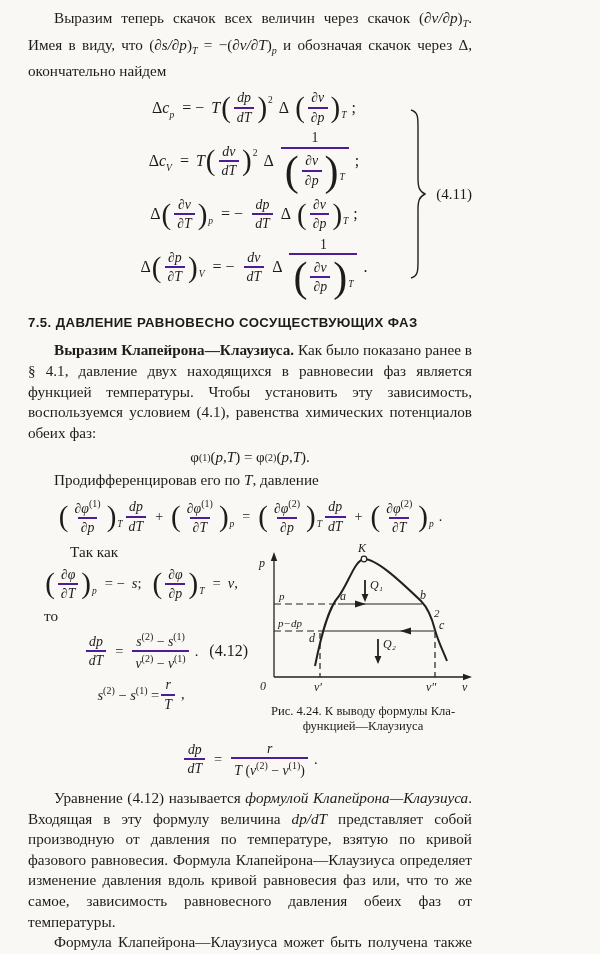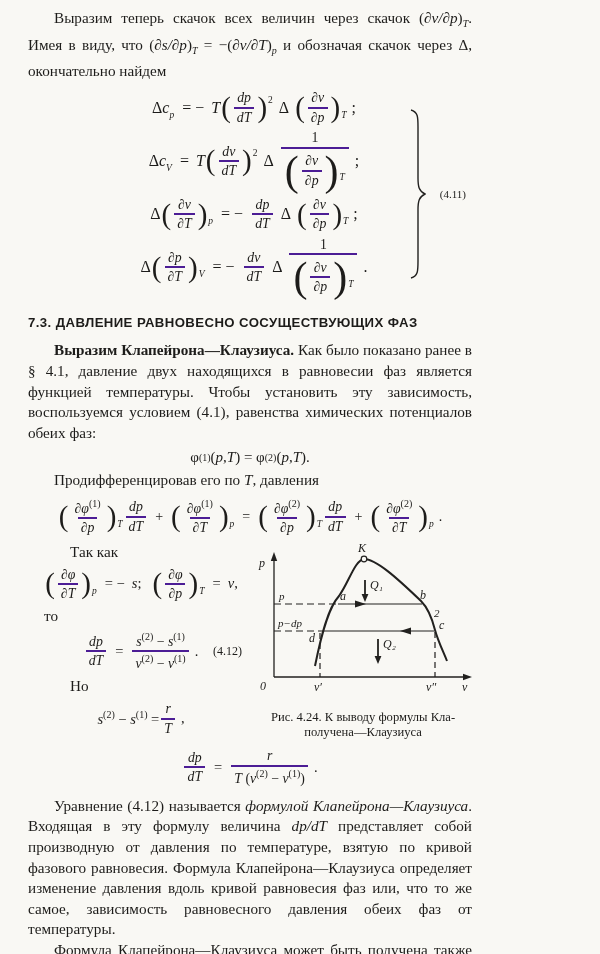--- a/index.html
+++ b/index.html
@@ -36,7 +36,7 @@
   .eqblock{display:flex;align-items:center;margin:6px 0 10px 0;}
   .eqcol{margin-left:72px;width:308px;display:flex;flex-direction:column;}
   .eqrow{display:flex;align-items:center;justify-content:center;margin:2.5px 0;}
-  .eqlabel{font-style:normal;font-size:11px;margin-left:auto;margin-right:6px;}
+  .eqlabel{font-style:normal;font-size:15px;margin-left:auto;}
 
   h2{font-family:"Liberation Sans",sans-serif;font-size:13.2px;font-weight:bold;
      letter-spacing:.4px;margin:15px 0 10px 0;}

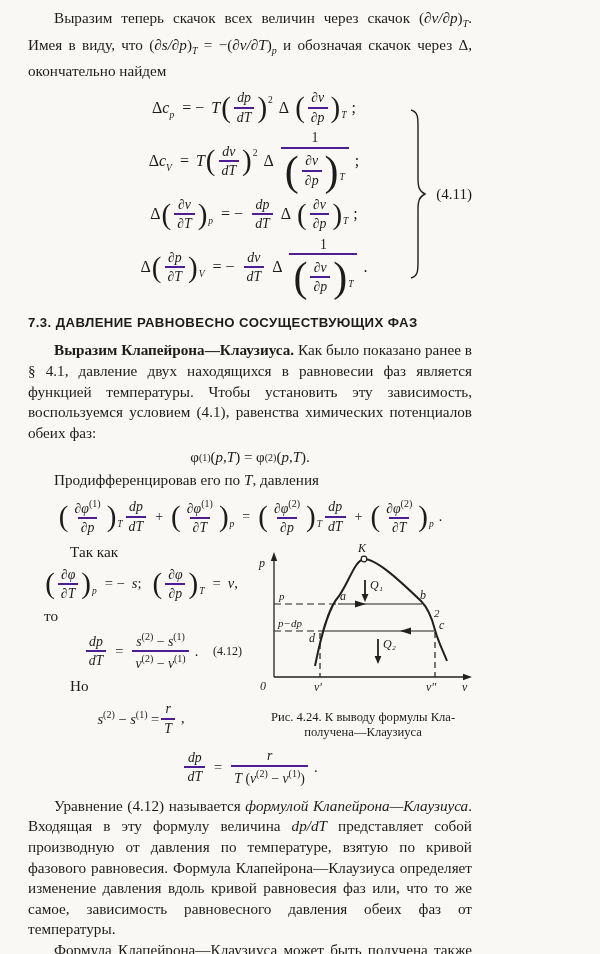--- a/index.html
+++ b/index.html
@@ -179,7 +179,7 @@
     <span class="eqlabel">(4.11)</span>
   </div>
 
-  <h2>7.3. ДАВЛЕНИЕ РАВНОВЕСНО СОСУЩЕСТВУЮЩИХ ФАЗ</h2>
+  <h2>7.5. ДАВЛЕНИЕ РАВНОВЕСНО СОСУЩЕСТВУЮЩИХ ФАЗ</h2>
 
   <p class="just ind rt"><b>Выразим Клапейрона—Клаузиуса.</b><span> Как было показано ранее в § 4.1, давление двух находящихся в равновесии фаз является функцией температуры. Чтобы установить эту зависимость, воспользуемся условием (4.1), равенства химических потенциалов обеих фаз:</span></p>
 

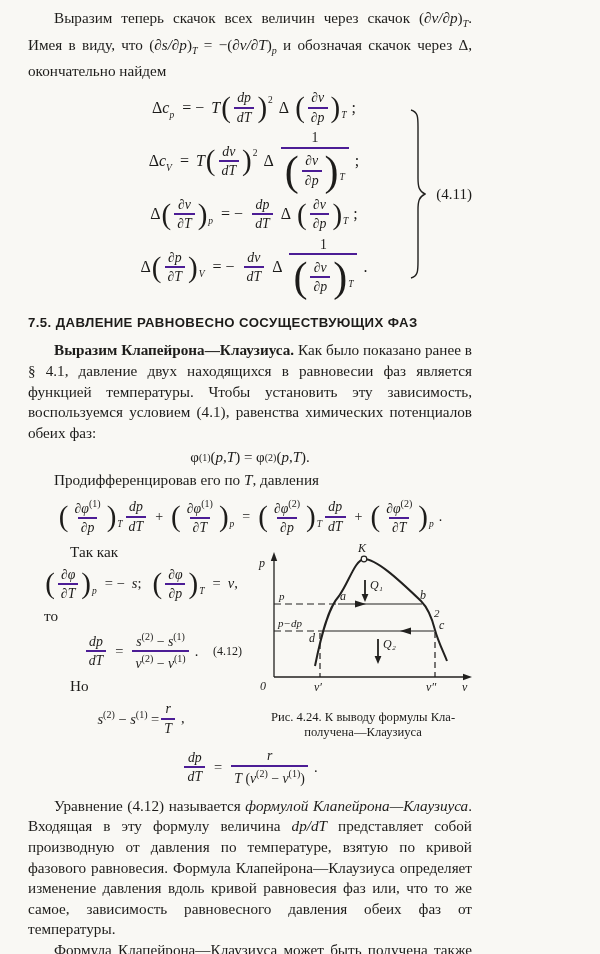--- a/index.html
+++ b/index.html
@@ -199,7 +199,7 @@
       <span>).</span>
     </div>
 
-  <p class="just ind rt"><span>Продифференцировав его по </span><i>T</i><span>, давления</span></p>
+  <p class="just ind rt"><span>Продифференцировав его по </span><i>T</i><span>, давление</span></p>
 
   <div class="disp" style="margin:7px 0 4px;font-size:14px;">
     <span class="pa">(</span>

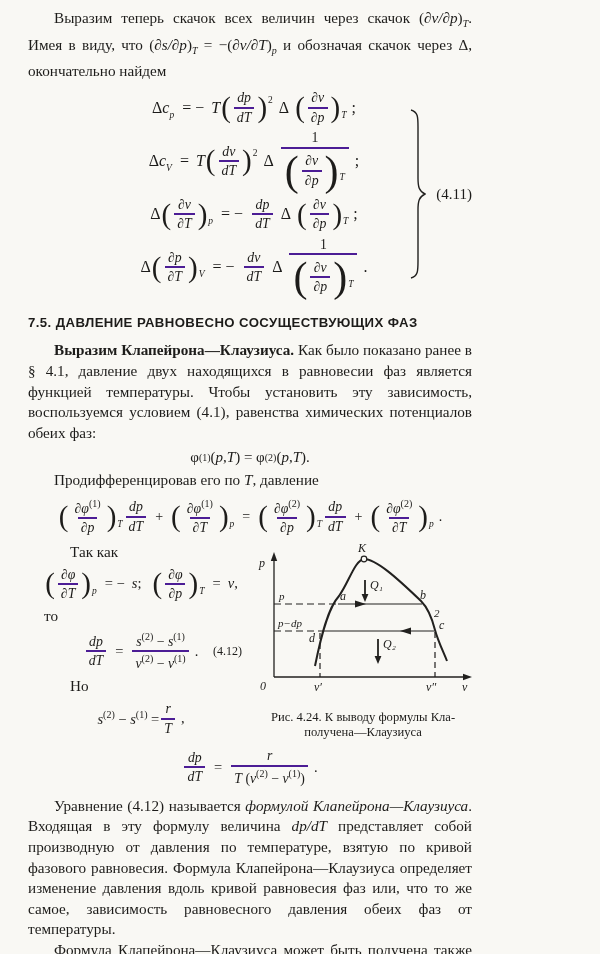--- a/index.html
+++ b/index.html
@@ -46,7 +46,7 @@
   .rcol{width:218px;}
   .lword{margin:3px 16px;}
   .ldisp{display:flex;align-items:center;justify-content:center;position:relative;margin:6px 0;font-size:14.5px;}
-  .l412label{position:absolute;right:12px;top:50%;transform:translateY(-50%);font-size:12px;}
+  .l412label{position:absolute;right:6px;top:50%;transform:translateY(-50%);font-size:16px;}
 
   .figwrap{margin-top:2px;}
   .figsvg text{font-family:"Liberation Serif",serif;font-size:12px;font-style:italic;fill:#1d1c1a;}

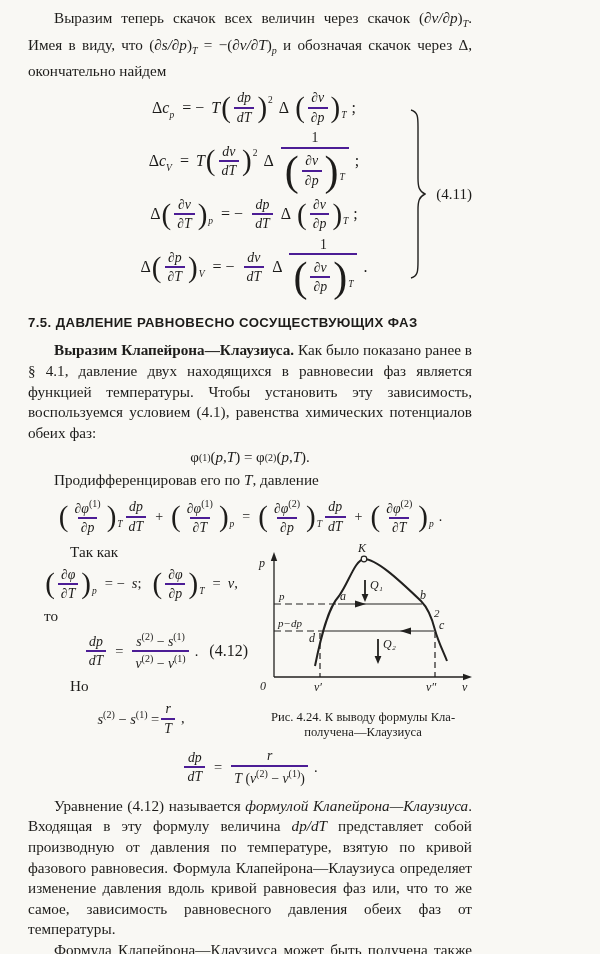--- a/index.html
+++ b/index.html
@@ -288,7 +288,6 @@
         <span class="l412label">(4.12)</span>
       </div>
 
-      <p class="lword ind">Но</p>
 
       <div class="ldisp">
         <span class="rt"><i>s</i><sup>(2)</sup><span> − </span><i>s</i><sup>(1)</sup><span> = </span></span>

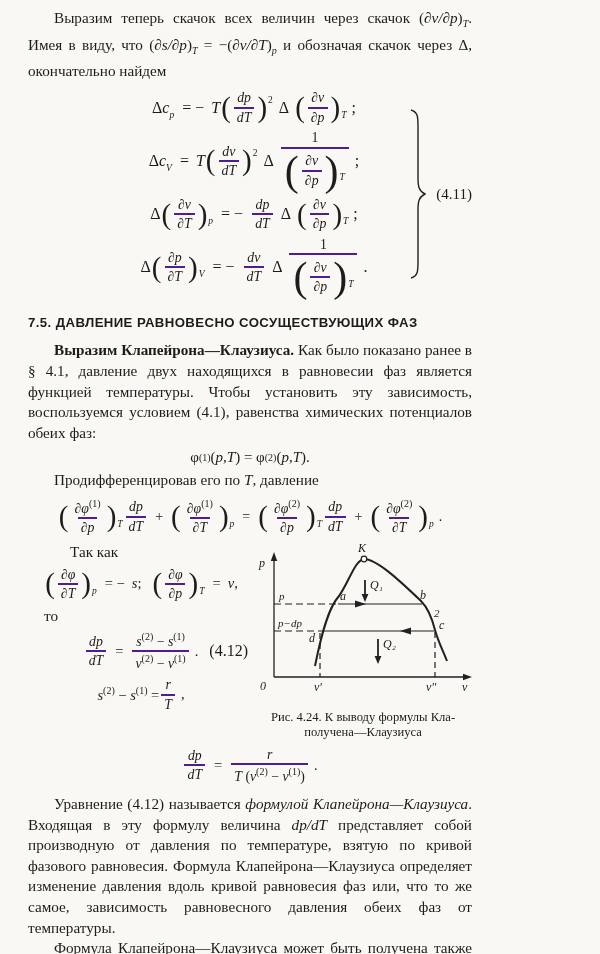--- a/index.html
+++ b/index.html
@@ -51,7 +51,7 @@
   .figwrap{margin-top:2px;}
   .figsvg text{font-family:"Liberation Serif",serif;font-size:12px;font-style:italic;fill:#1d1c1a;}
   .figsvg text.small{font-size:11px;}
-  .caption{text-align:center;font-size:12.6px;line-height:15.5px;margin-top:12px;}
+  .caption{text-align:center;font-size:12.6px;line-height:15.5px;margin-top:6px;}
 </style>
 </head>
 <body>

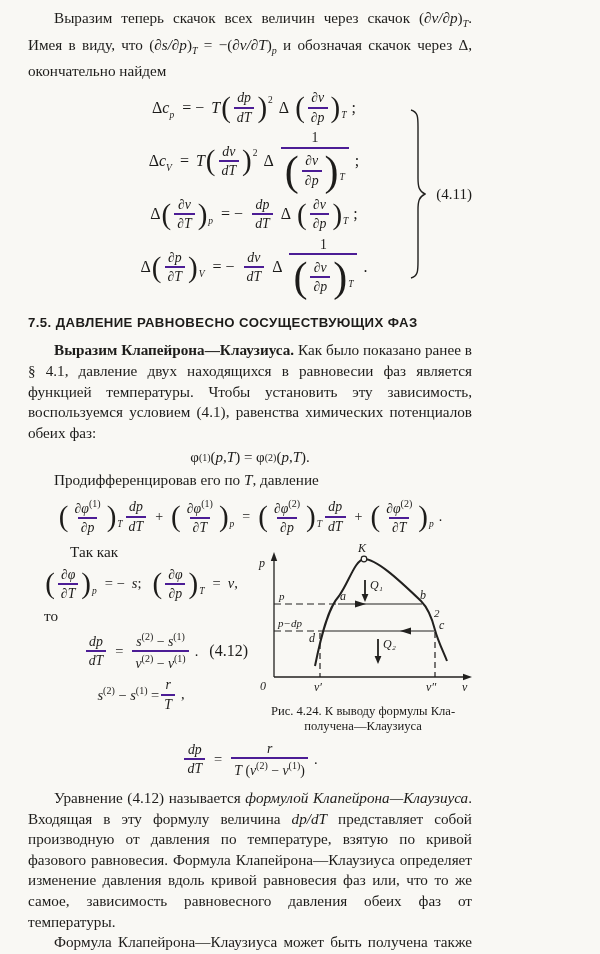--- a/index.html
+++ b/index.html
@@ -346,7 +346,7 @@
         </svg>
         <div class="caption">
           <div>Рис. 4.24. К выводу формулы Кла-</div>
-          <div>получена—Клаузиуса</div>
+          <div>функцией—Клаузиуса</div>
         </div>
       </div>
     </div>

